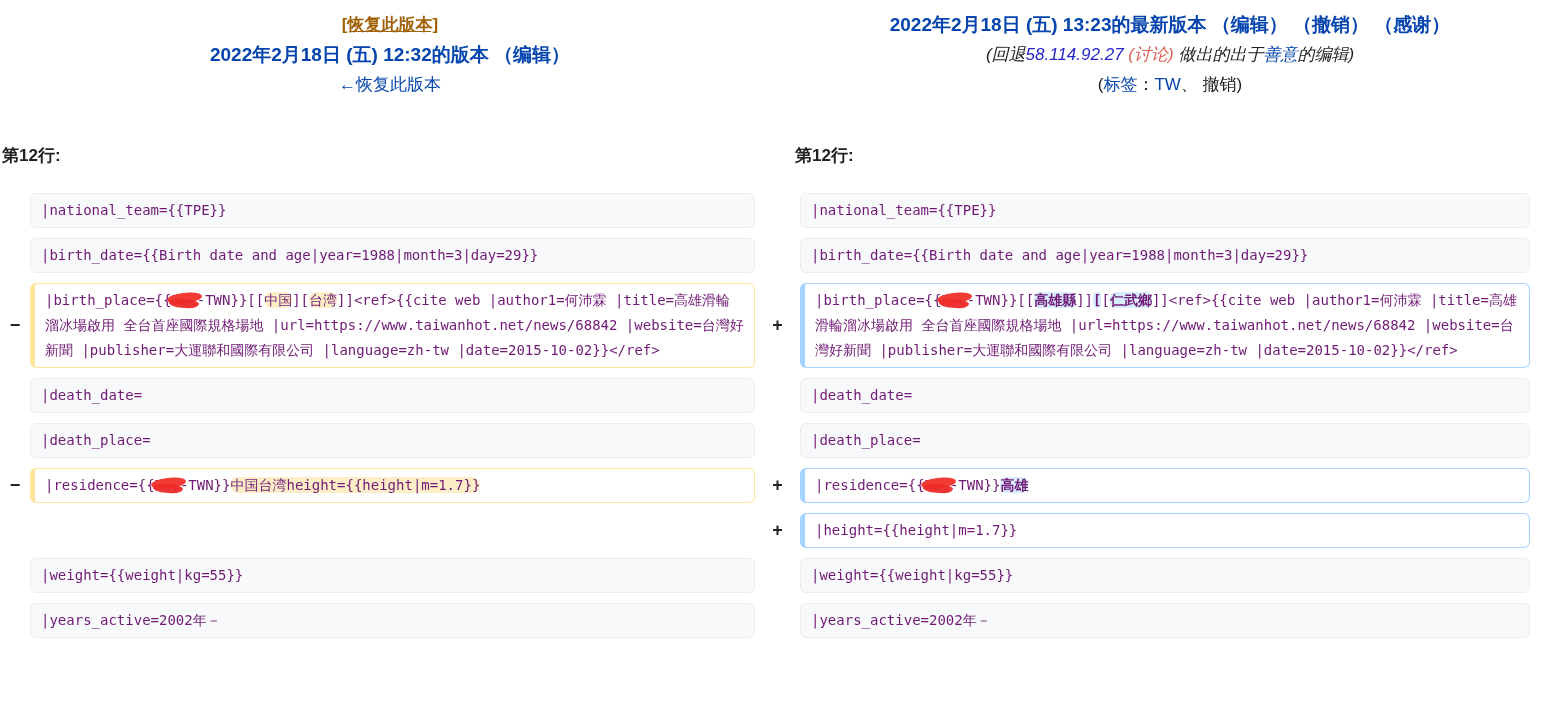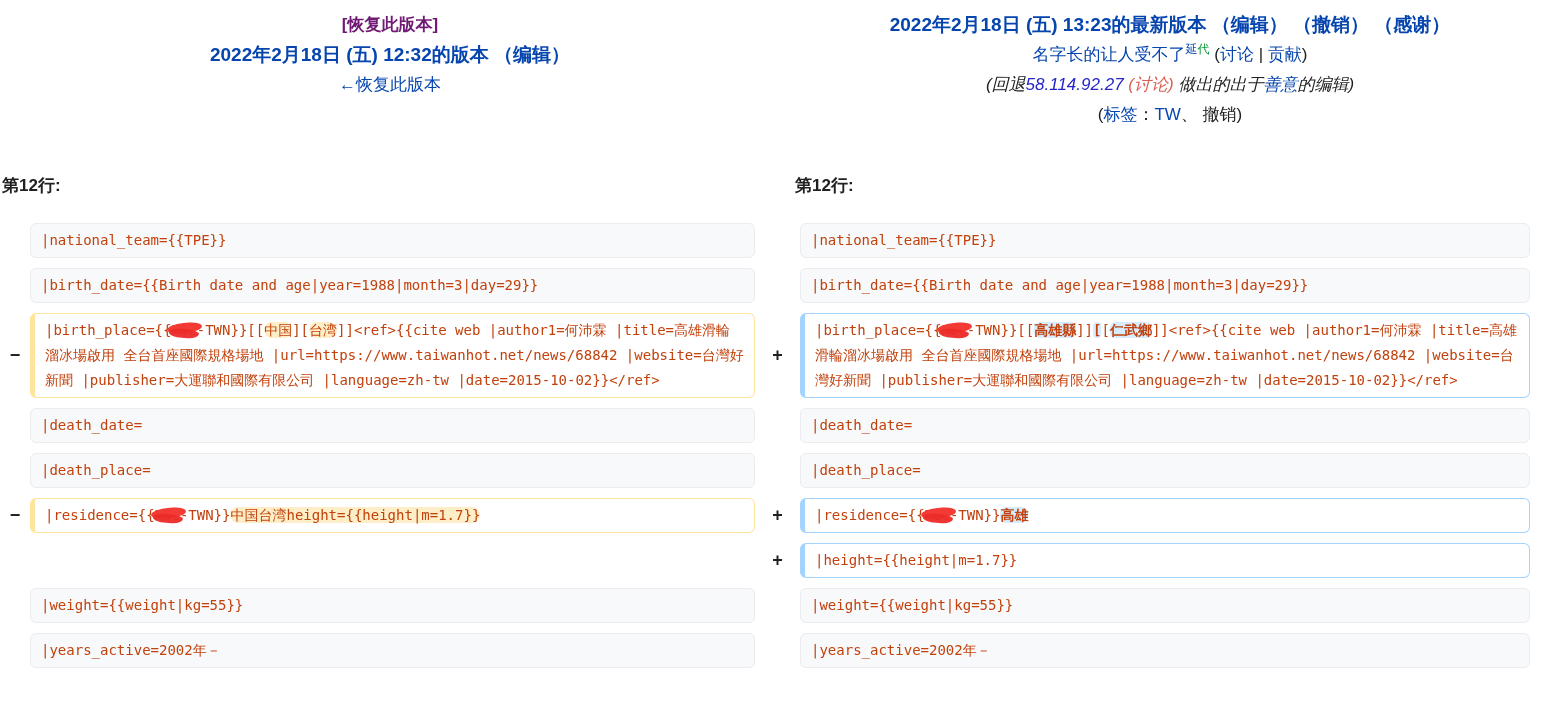--- a/index.html
+++ b/index.html
@@ -19,7 +19,7 @@
   .c-navy   { color: #2525c9; }
   .c-red    { color: #d95f52; }
   .c-gold   { color: #b8770b; font-weight: bold; }
-  .c-brown  { color: #701a75; }
+  .c-brown  { color: #a16207; text-decoration: underline; }
   .c-olive  { color: #75752a; }
   .c-ltblue { color: #6699e0; }
   .c-red2   { color: #e60000; }

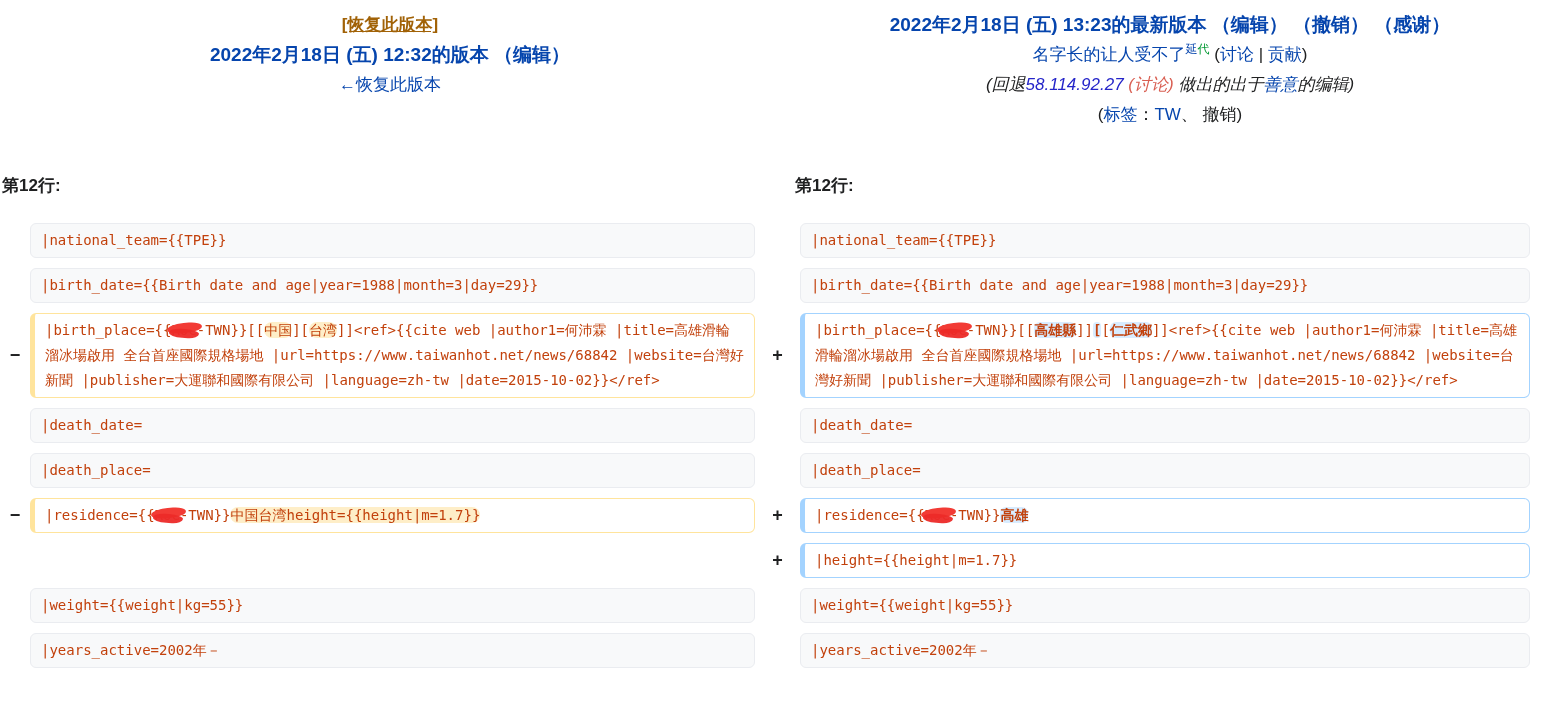--- a/index.html
+++ b/index.html
@@ -86,7 +86,6 @@
     </div>
   <div class="hcol">
       <div class="hline big"><span class="c-link">2022年2月18日 (五) 13:23的最新版本</span><span class="c-link"> （编辑）</span><span class="c-link">  （撤销）</span><span class="c-link">  （感谢）</span></div>
-      <div class="hline"><span class="c-link">名字长的让人受不了</span><sup class="c-link">延</sup><sup class="c-green">代</sup><span class="c-black"> (</span><span class="c-link">讨论</span><span class="c-black"> | </span><span class="c-link">贡献</span><span class="c-black">)</span></div>
       <div class="hline i"><span class="c-black">(回退</span><span class="c-navy">58.114.92.27</span><span class="c-red"> (</span><span class="c-red">讨论</span><span class="c-red">)</span><span class="c-black"> 做出的出于</span><span class="c-link">善意</span><span class="c-black">的编辑)</span></div>
       <div class="hline"><span class="c-black">(</span><span class="c-link">标签</span><span class="c-black">：</span><span class="c-link">TW</span><span class="c-black">、 撤销)</span></div>
     </div>

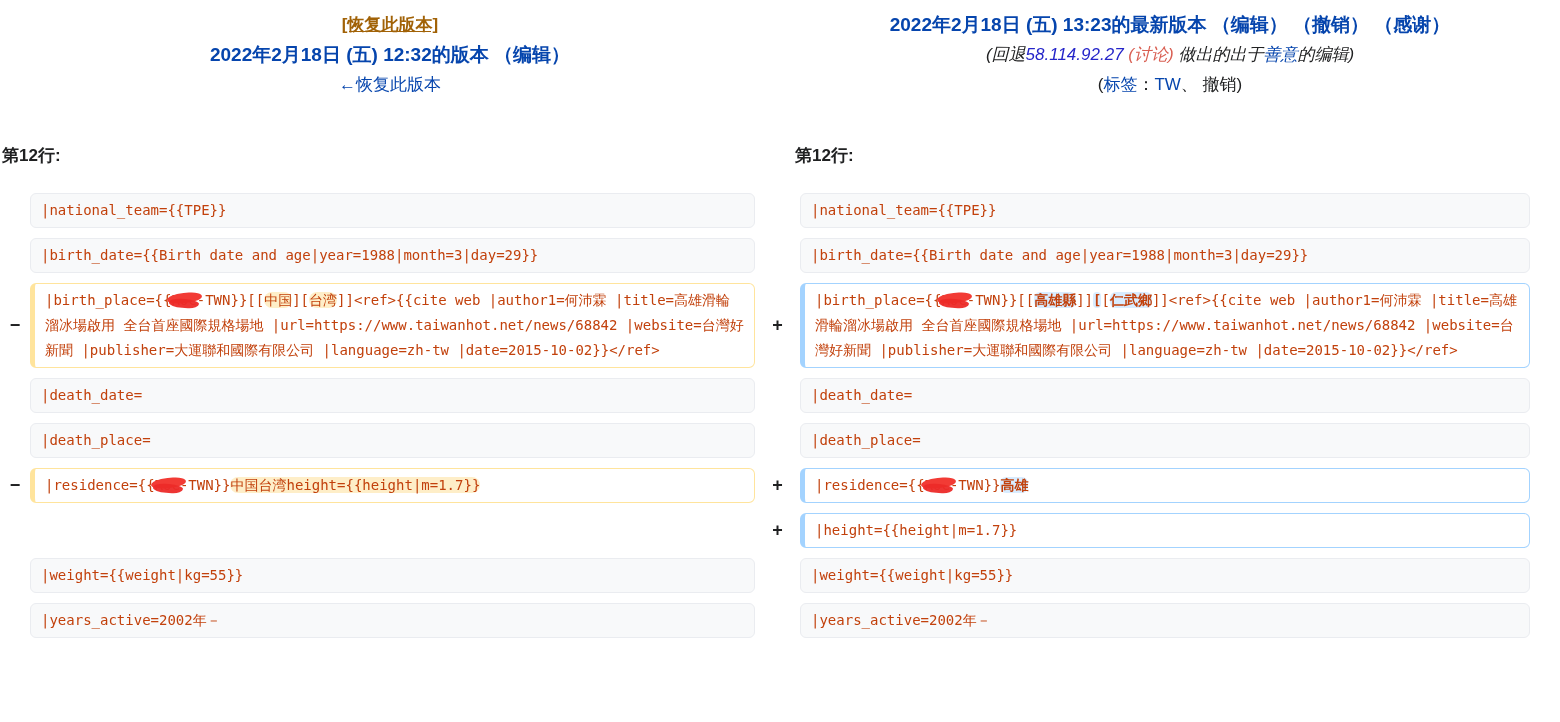--- a/index.html
+++ b/index.html
@@ -50,7 +50,7 @@
     padding: 4px 10px;
     border-radius: 6px;
     white-space: pre-wrap; word-break: break-all;
-    color: #c2410c;
+    color: #701a75;
   }
   .context { background: #f8f9fa; border: 1px solid #eaecf0; }
   .deleted { background: #fff; border: 1px solid #ffe49c; border-left: 5px solid #ffe49c; }

